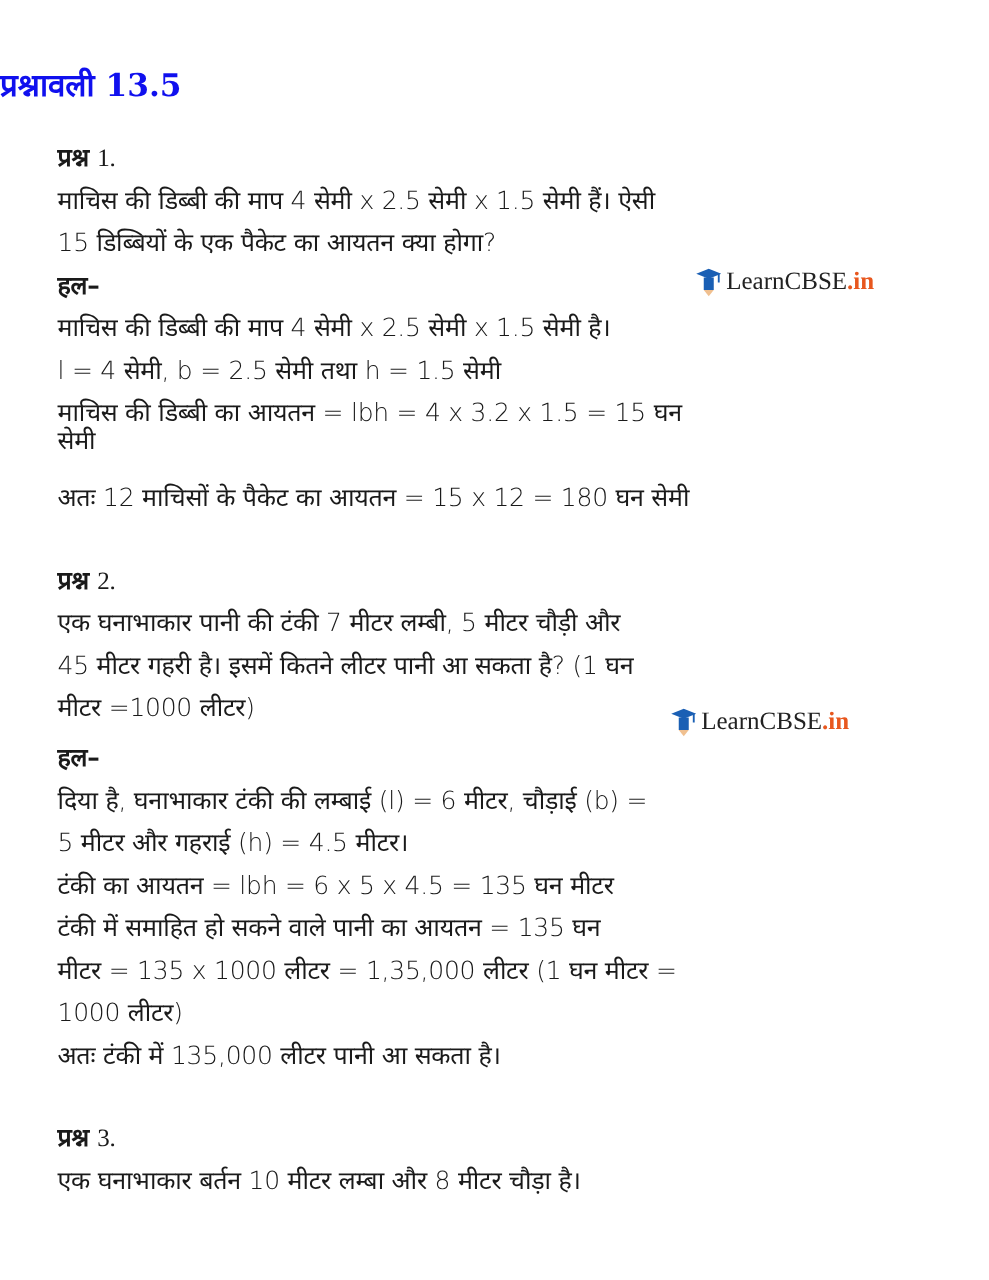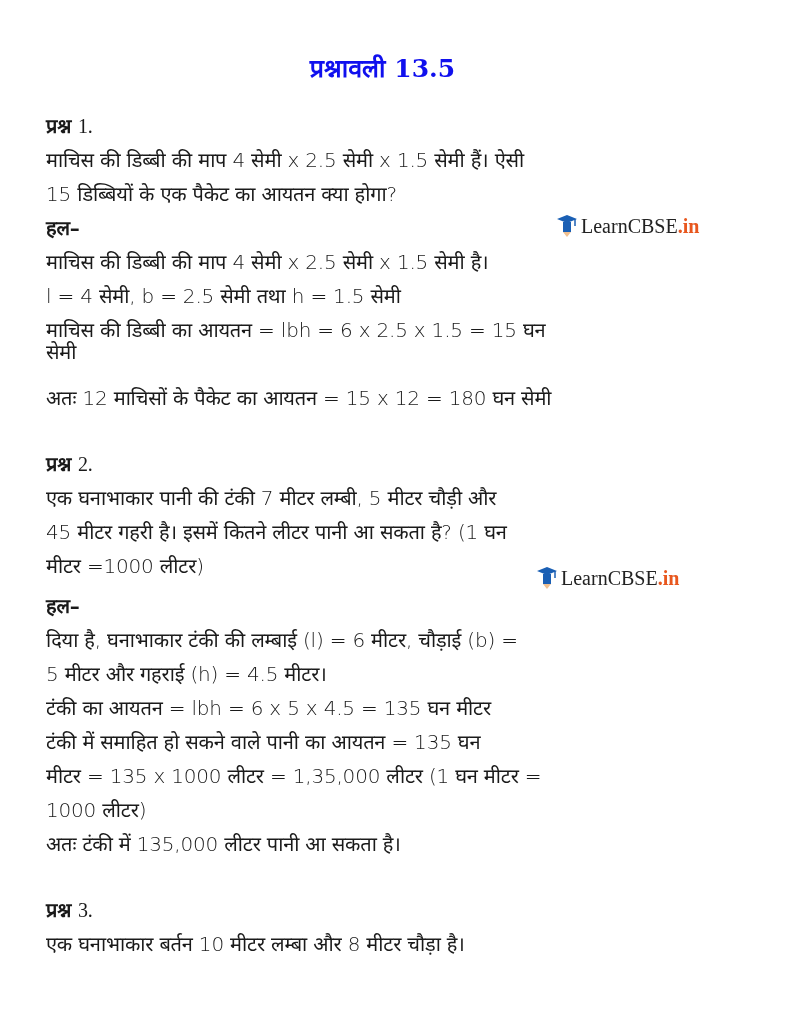--- a/index.html
+++ b/index.html
@@ -9,7 +9,7 @@
     color: #1a1a1a;
   }
   .title {
-    position: absolute; top: 50px; left: 0; width: 765px; text-align: center;
+    position: absolute; top: 50px; left: 0; width: 765px; 
     font-size: 25px; font-weight: bold; color: #1010ee;
   }
   .line {

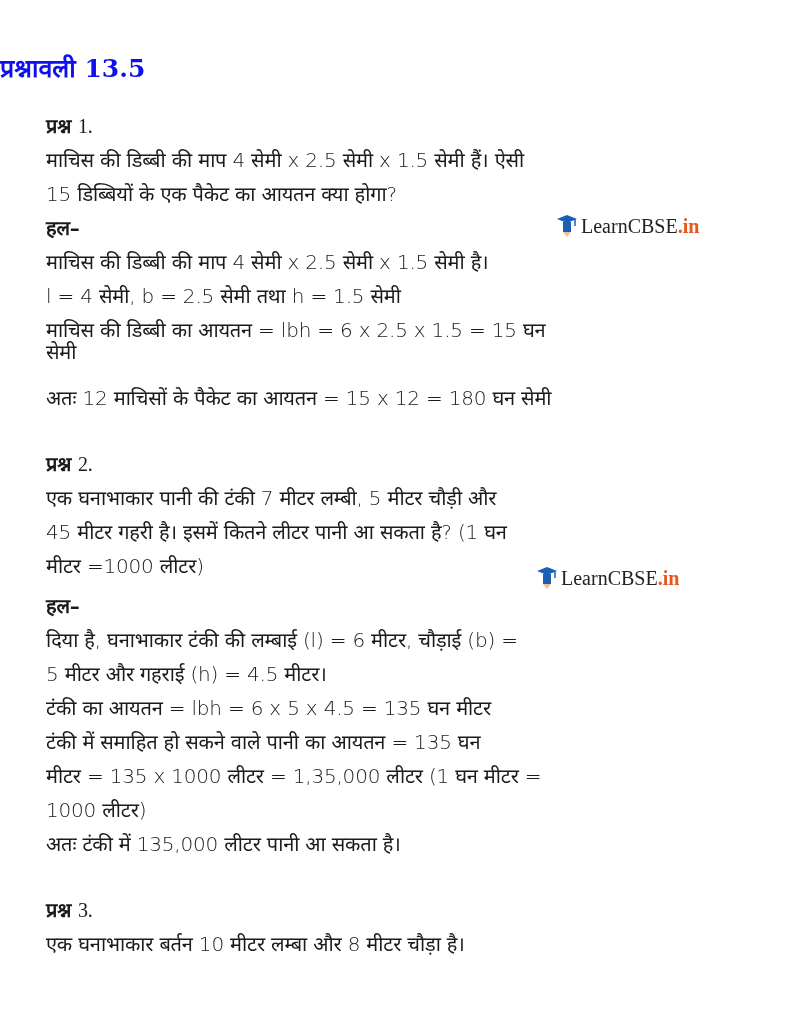--- a/index.html
+++ b/index.html
@@ -20,7 +20,7 @@
   .heading { font-weight: bold; }
   .heading .num { font-weight: normal; font-family: "Liberation Serif", serif; }
   .logo {
-    position: absolute; display: flex; align-items: center; gap: 3px;
+    position: absolute; display: flex; align-items: flex-start; gap: 3px;
     font-family: "Liberation Serif", serif; font-size: 20px; color: #222;
   }
   .logo .in { color: #e8571e; font-weight: bold; }

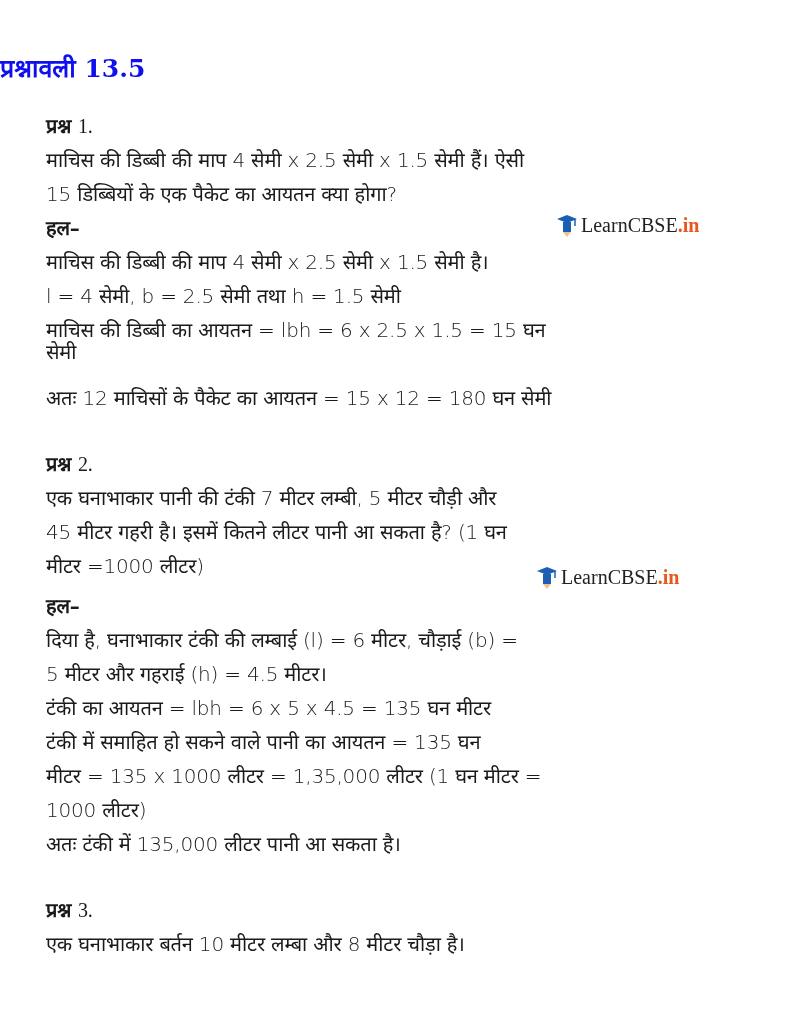--- a/index.html
+++ b/index.html
@@ -49,7 +49,7 @@
 </div>
 <div class="line" style="top:246px">माचिस की डिब्बी की माप 4 सेमी x 2.5 सेमी x 1.5 सेमी है।</div>
 <div class="line" style="top:280px">l = 4 सेमी, b = 2.5 सेमी तथा h = 1.5 सेमी</div>
-<div class="line" style="top:314px">माचिस की डिब्बी का आयतन = lbh = 6 x 2.5 x 1.5 = 15 घन</div>
+<div class="line" style="top:314px">माचिस की डिब्बी का आयतन = lbh = 4 x 3.2 x 1.5 = 15 घन</div>
 <div class="line" style="top:336px">सेमी</div>
 <div class="line" style="top:382px">अतः 12 माचिसों के पैकेट का आयतन = 15 x 12 = 180 घन सेमी</div>
 

